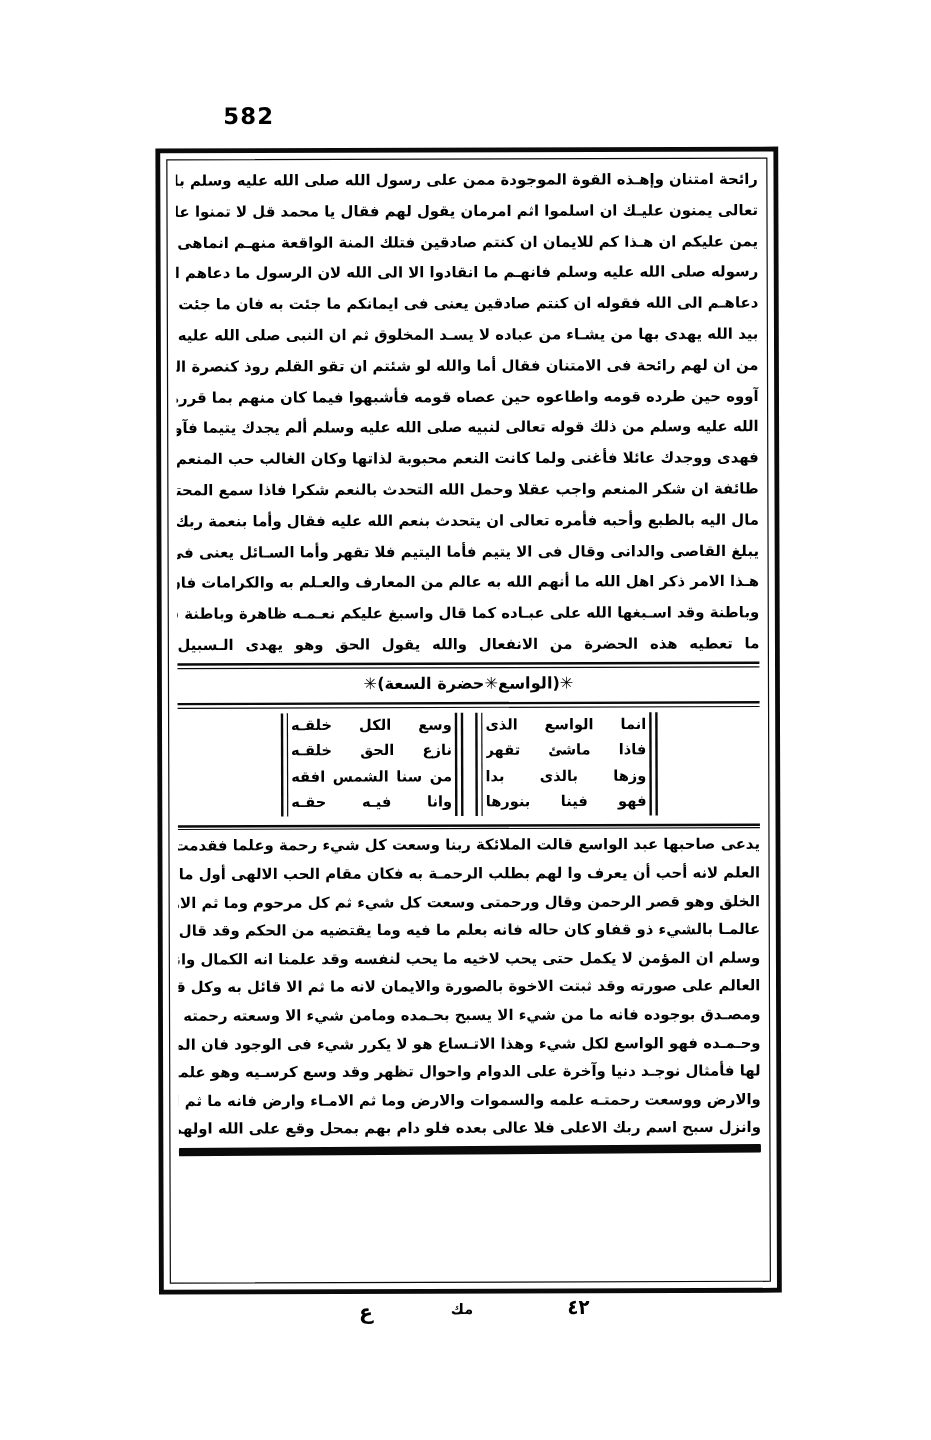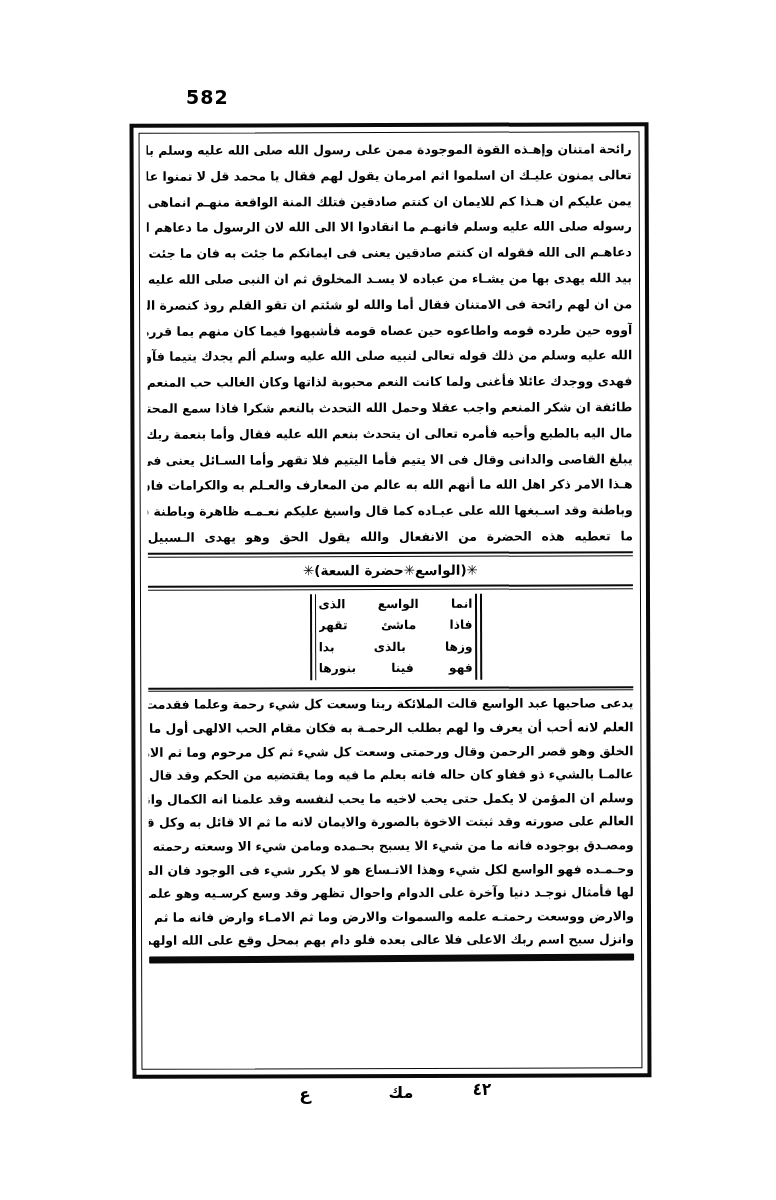--- a/index.html
+++ b/index.html
@@ -249,6 +249,12 @@
           <div class="poem-line">وزها بالذى بدا</div>
           <div class="poem-line">فهو فينا بنورها</div>
         </div>
+        <div class="poem-col poem-col-left">
+          <div class="poem-line">وسع الكل خلقـه</div>
+          <div class="poem-line">نازع الحق خلقـه</div>
+          <div class="poem-line">من سنا الشمس افقه</div>
+          <div class="poem-line">وانا فيـه حقـه</div>
+        </div>
       </div>
 
       <div class="rule-double tight"></div>

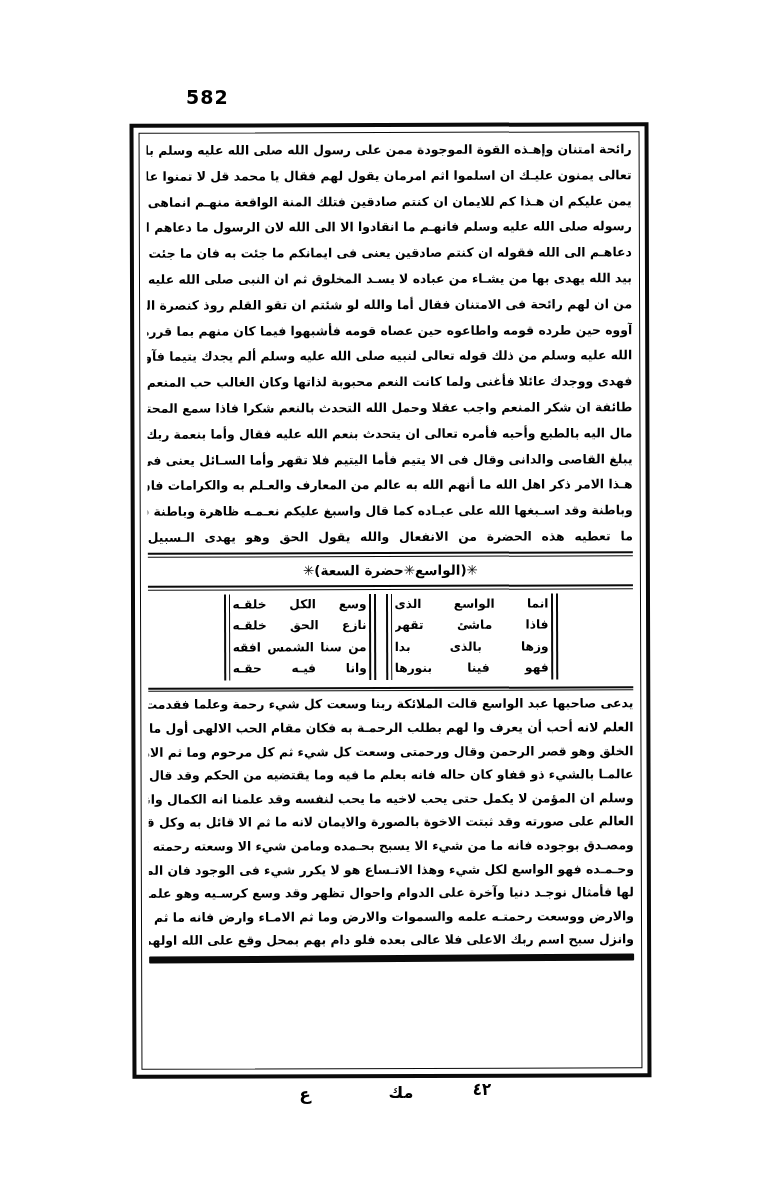--- a/index.html
+++ b/index.html
@@ -141,7 +141,7 @@
   .poem-col::before { right: 3px; }
   .poem-col::after  { left: 3px; }
 
-  .poem-col-right { width: 172px; margin-left: 10px; }
+  .poem-col-right { width: 152px; margin-left: 10px; }
   .poem-col-left  { width: 152px; }
 
   .poem-line {

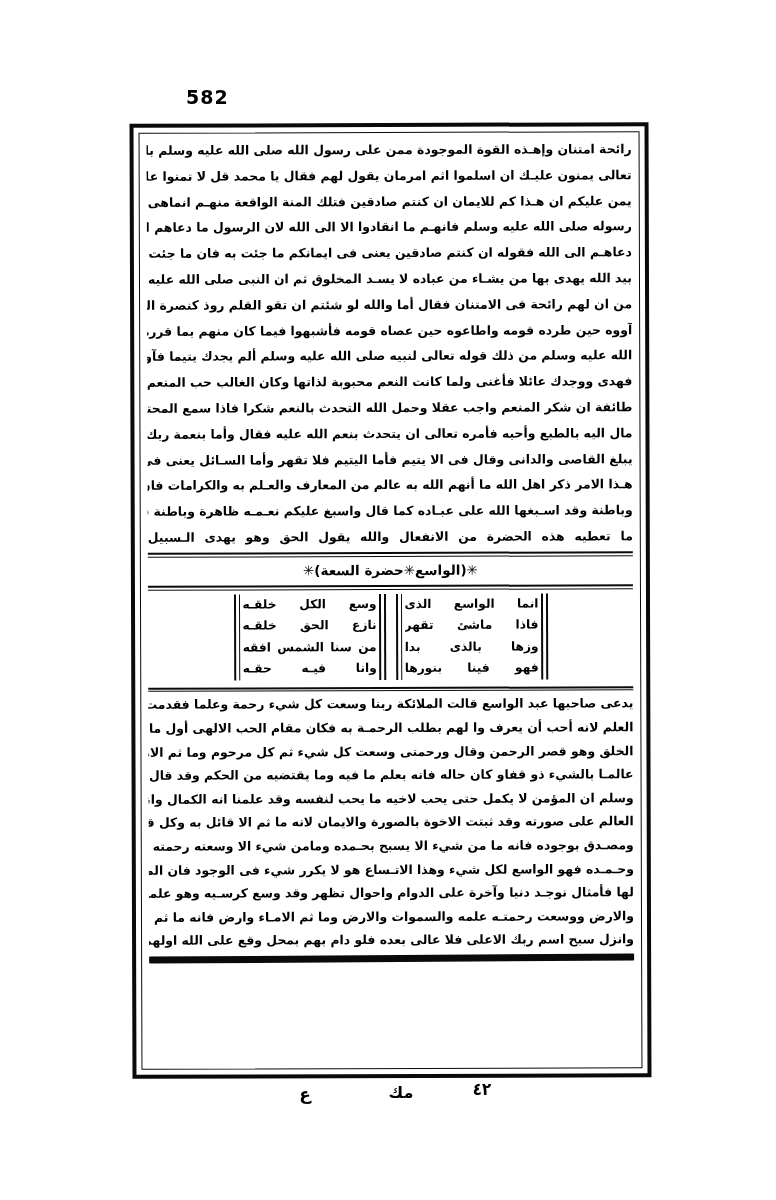--- a/index.html
+++ b/index.html
@@ -196,9 +196,9 @@
   .mark-quire .q-bot { display: block; margin-top: -5px; }
 
   .mark-catch {
-    left: 250px;
+    left: 234px;
     top: 3px;
-    font-size: 16px;
+    font-size: 12px;
     width: 40px;
   }
   .mark-ayn {

